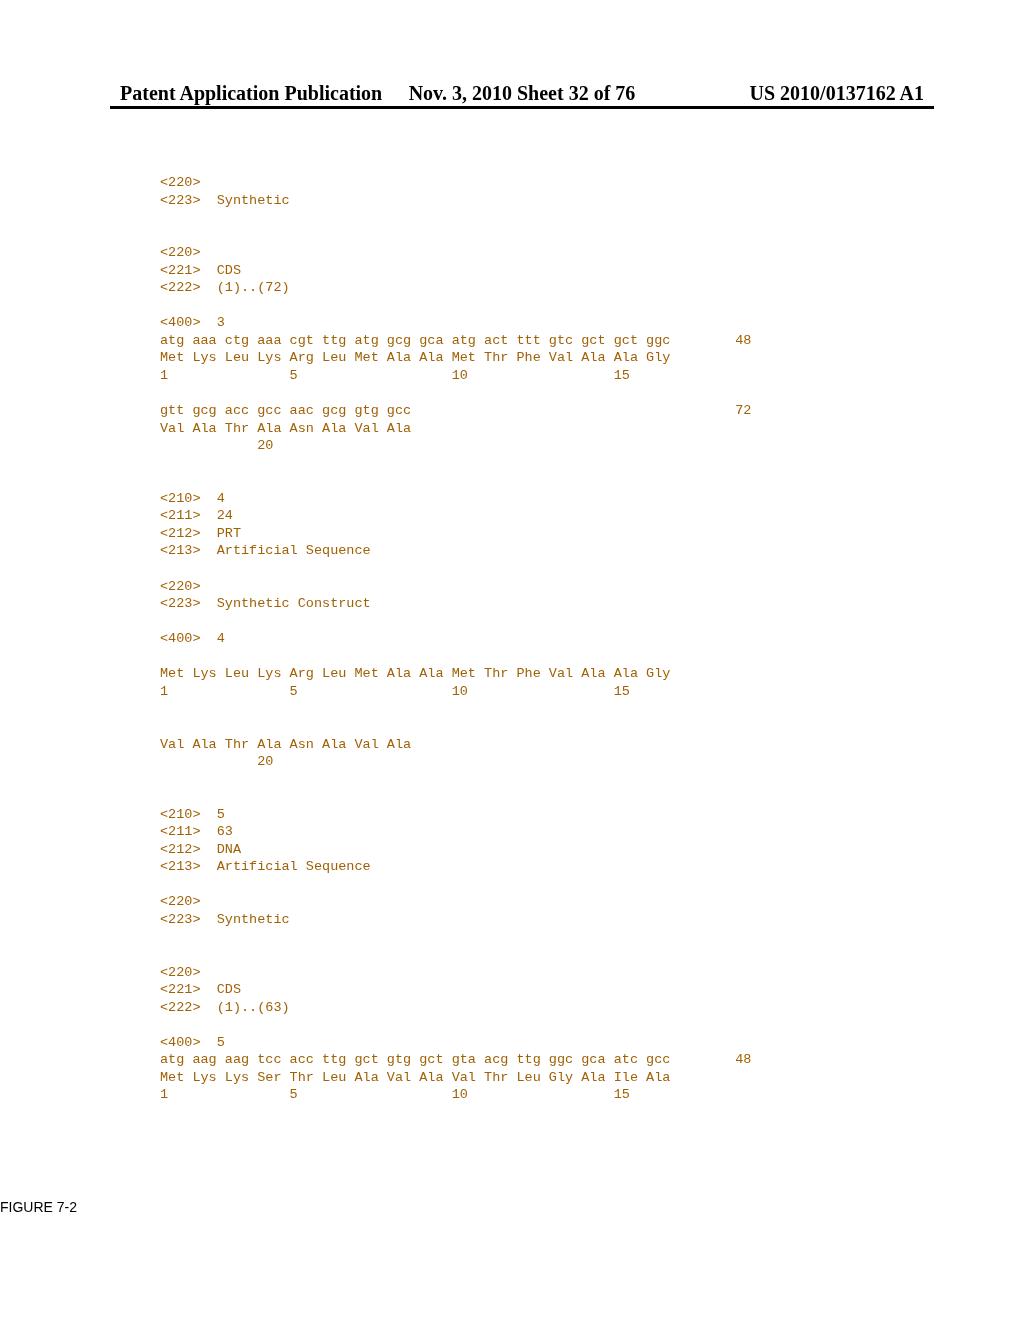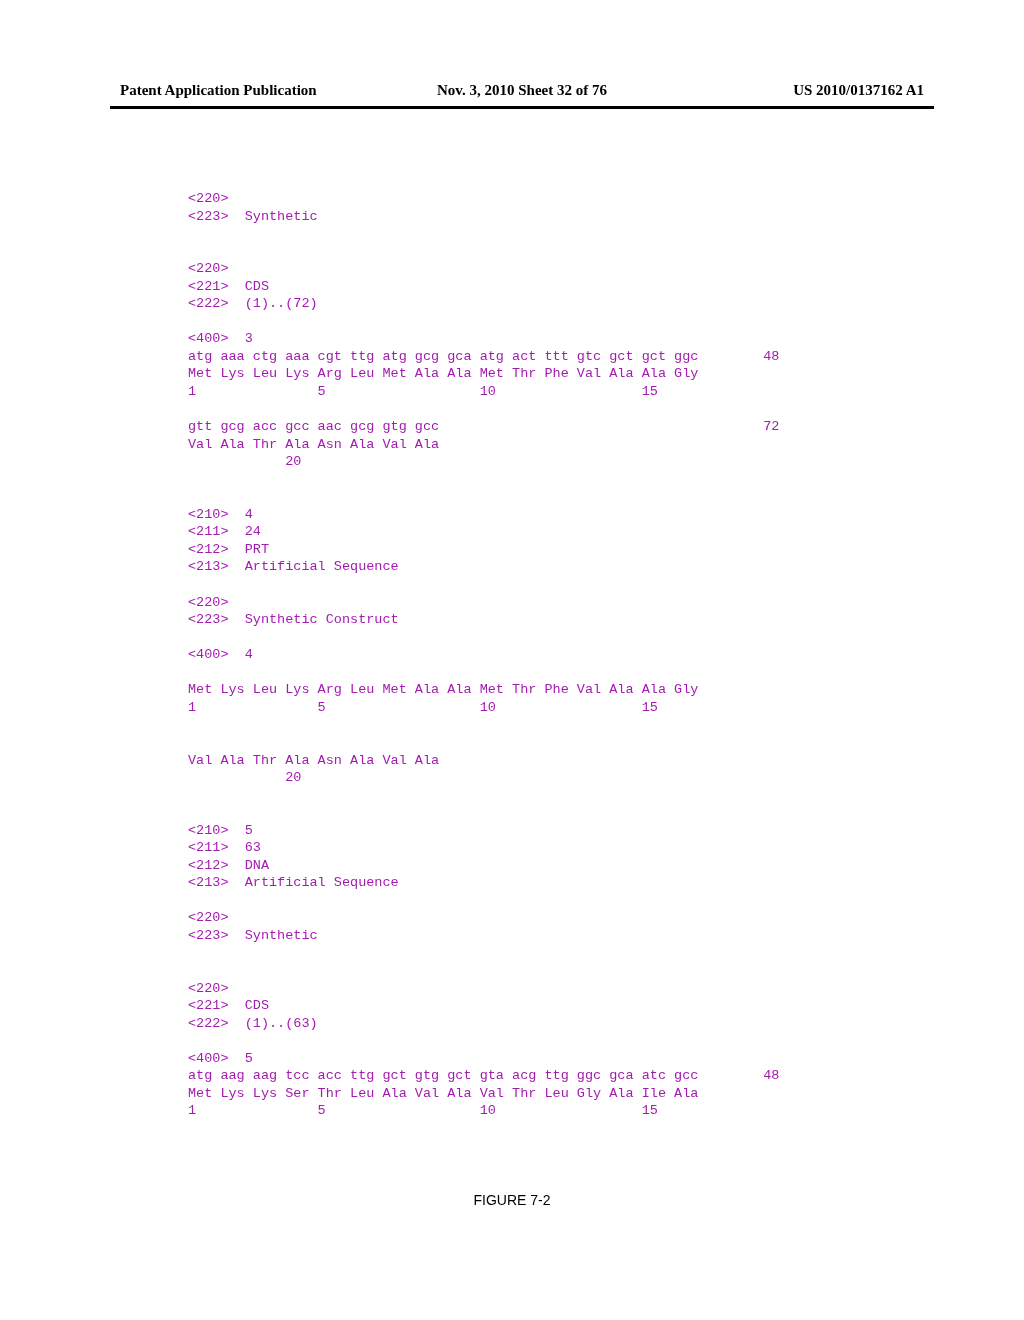--- a/index.html
+++ b/index.html
@@ -21,7 +21,7 @@
       right: 100px;
       display: flex;
       justify-content: space-between;
-      font-size: 15px;
+      font-size: 20px;
       font-weight: bold;
       padding-bottom: 4px;
     }

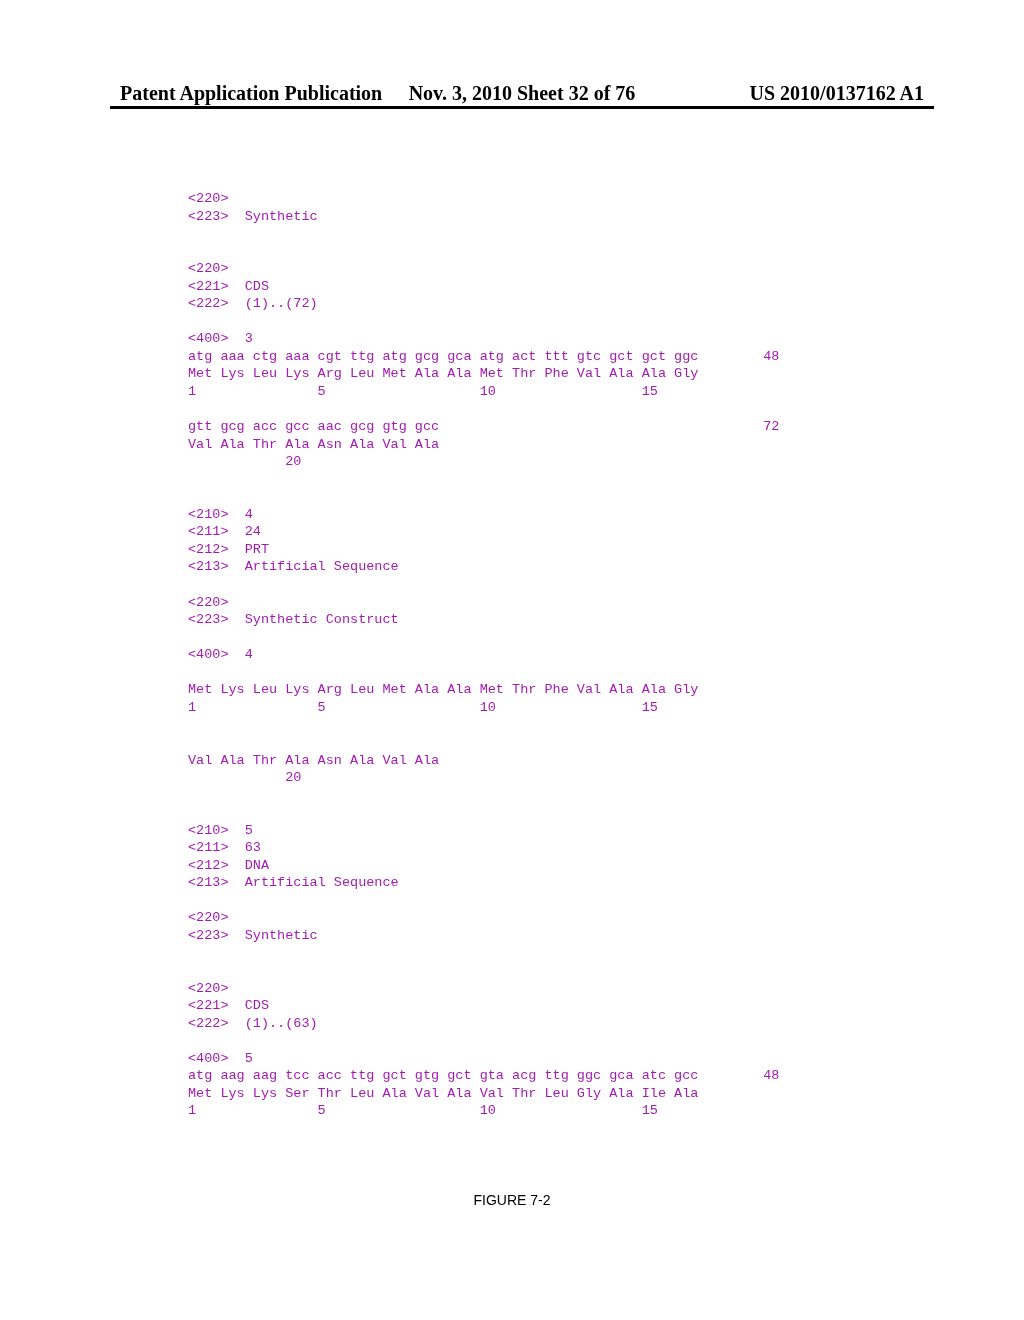--- a/index.html
+++ b/index.html
@@ -46,15 +46,14 @@
     }
     .content {
       position: absolute;
-      top: 190px;
+      top: 174px;
       left: 160px;
       right: 140px;
       font-family: "Courier New", monospace;
       font-size: 13.5px;
       line-height: 1.3;
       white-space: pre;
-      color: #a21caf;
-      margin-left: 28px;
+      color: #a16207;
     }
     .figure-label {
       position: absolute;

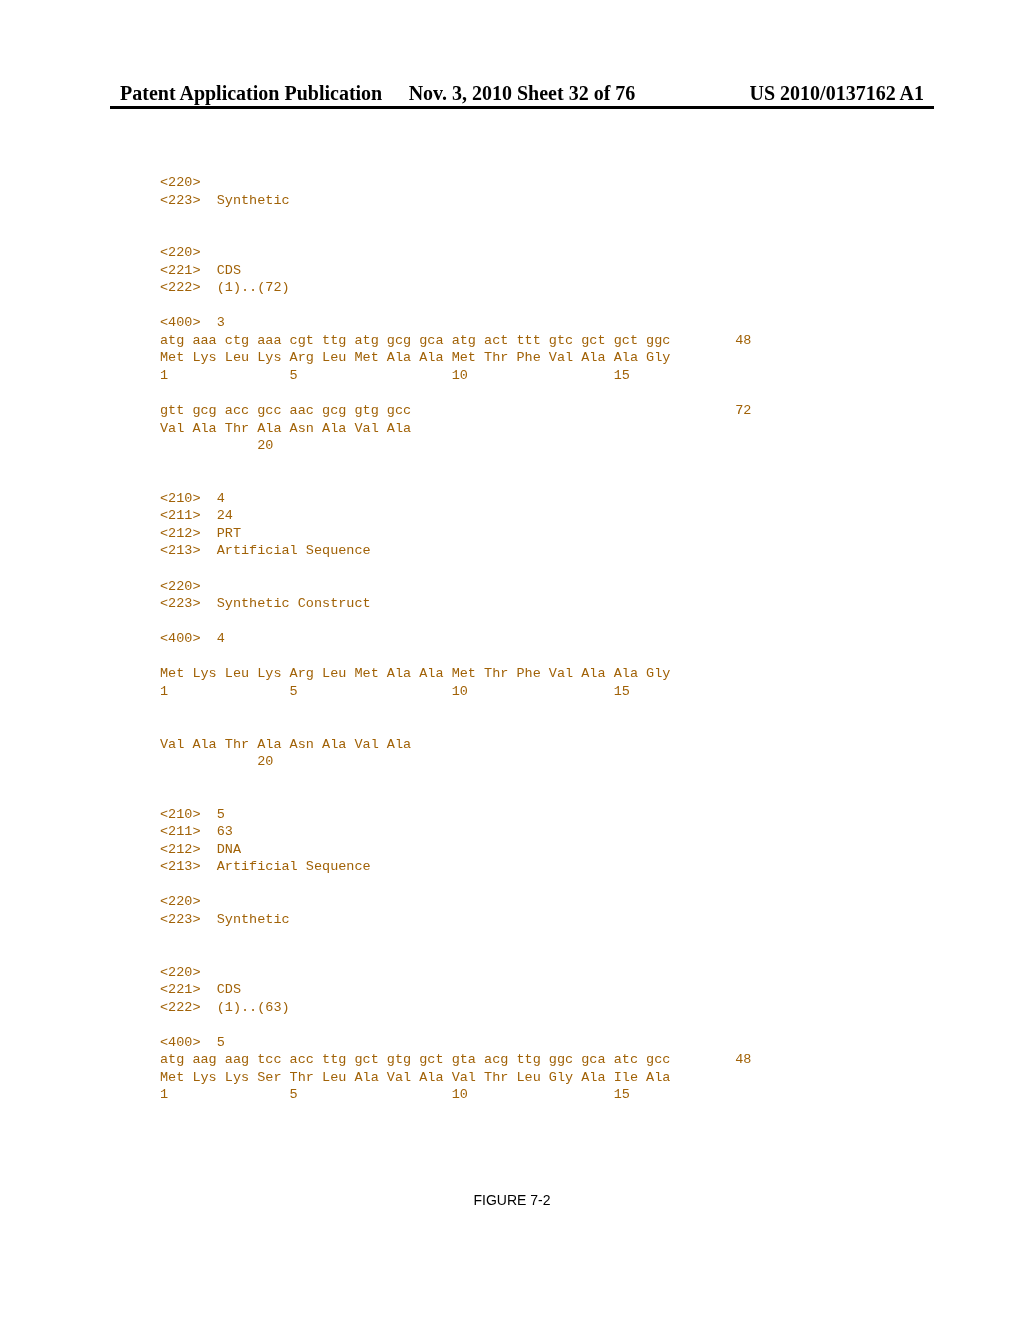--- a/index.html
+++ b/index.html
@@ -57,10 +57,9 @@
     }
     .figure-label {
       position: absolute;
-      bottom: 112px;
+      bottom: 105px;
       left: 0;
       right: 0;
-      text-align: center;
       font-family: Arial, sans-serif;
       font-size: 14px;
     }

